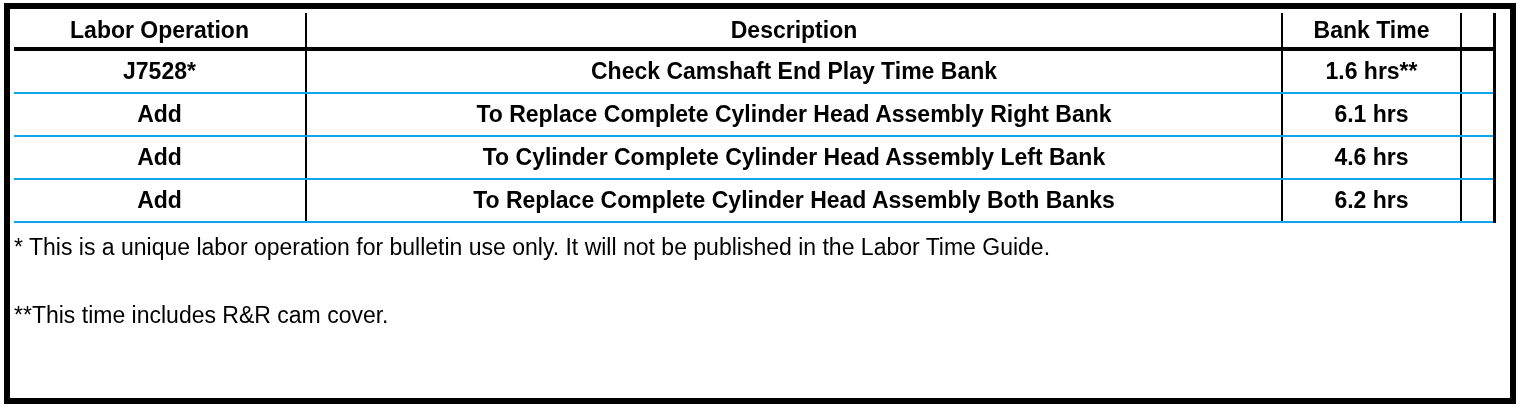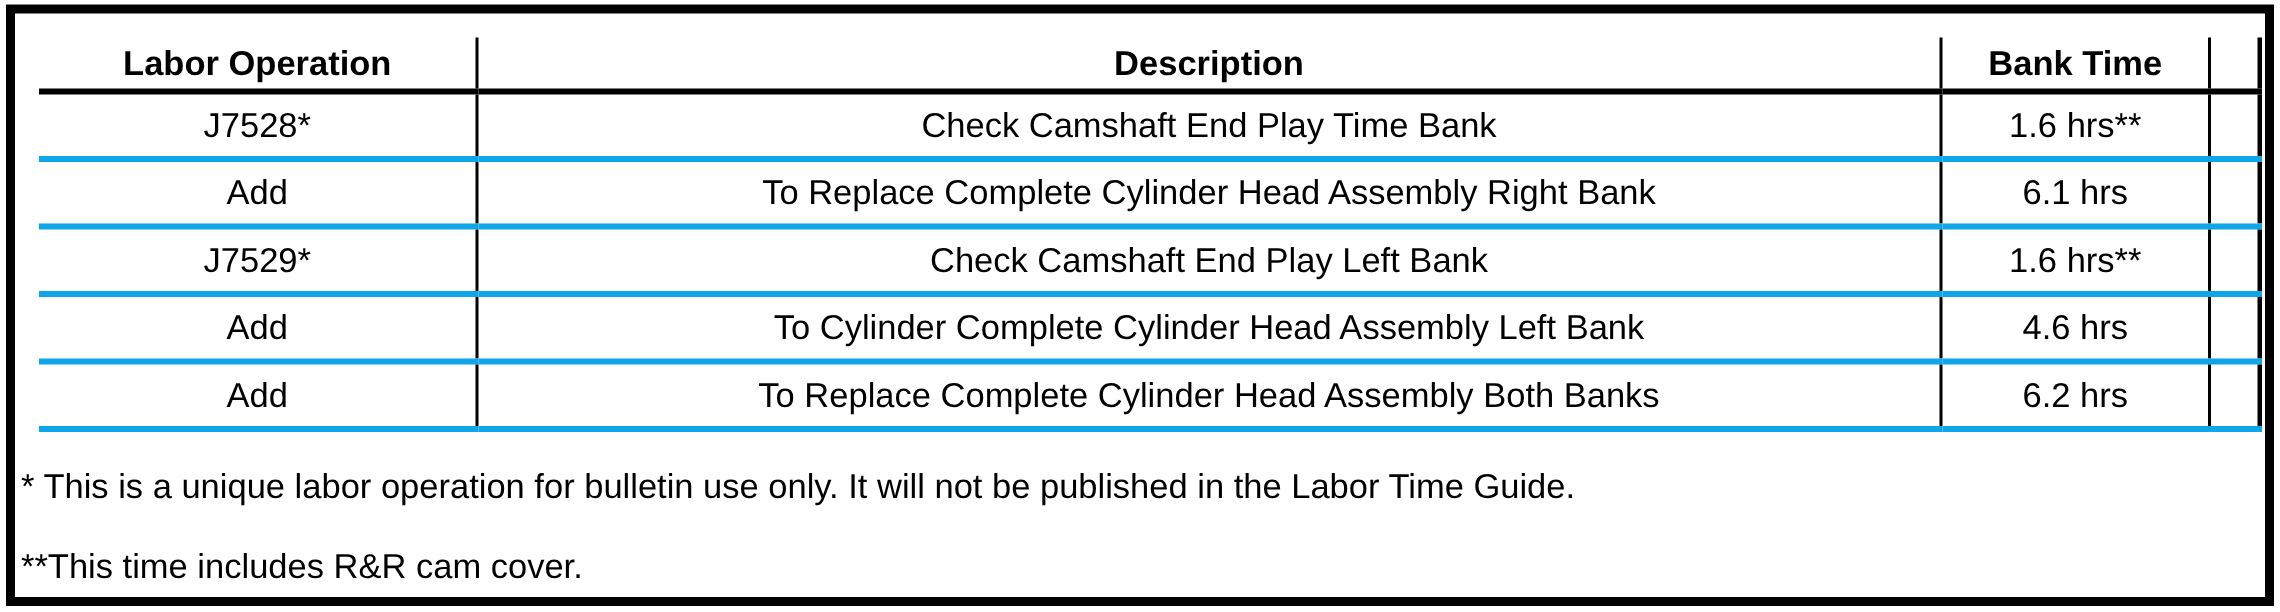--- a/index.html
+++ b/index.html
@@ -29,7 +29,7 @@
     border-collapse: collapse;
     table-layout: fixed;
     width: 1480px;
-    margin: 16px;
+    margin: 4px;
   }
   table.labor-table th,
   table.labor-table td {

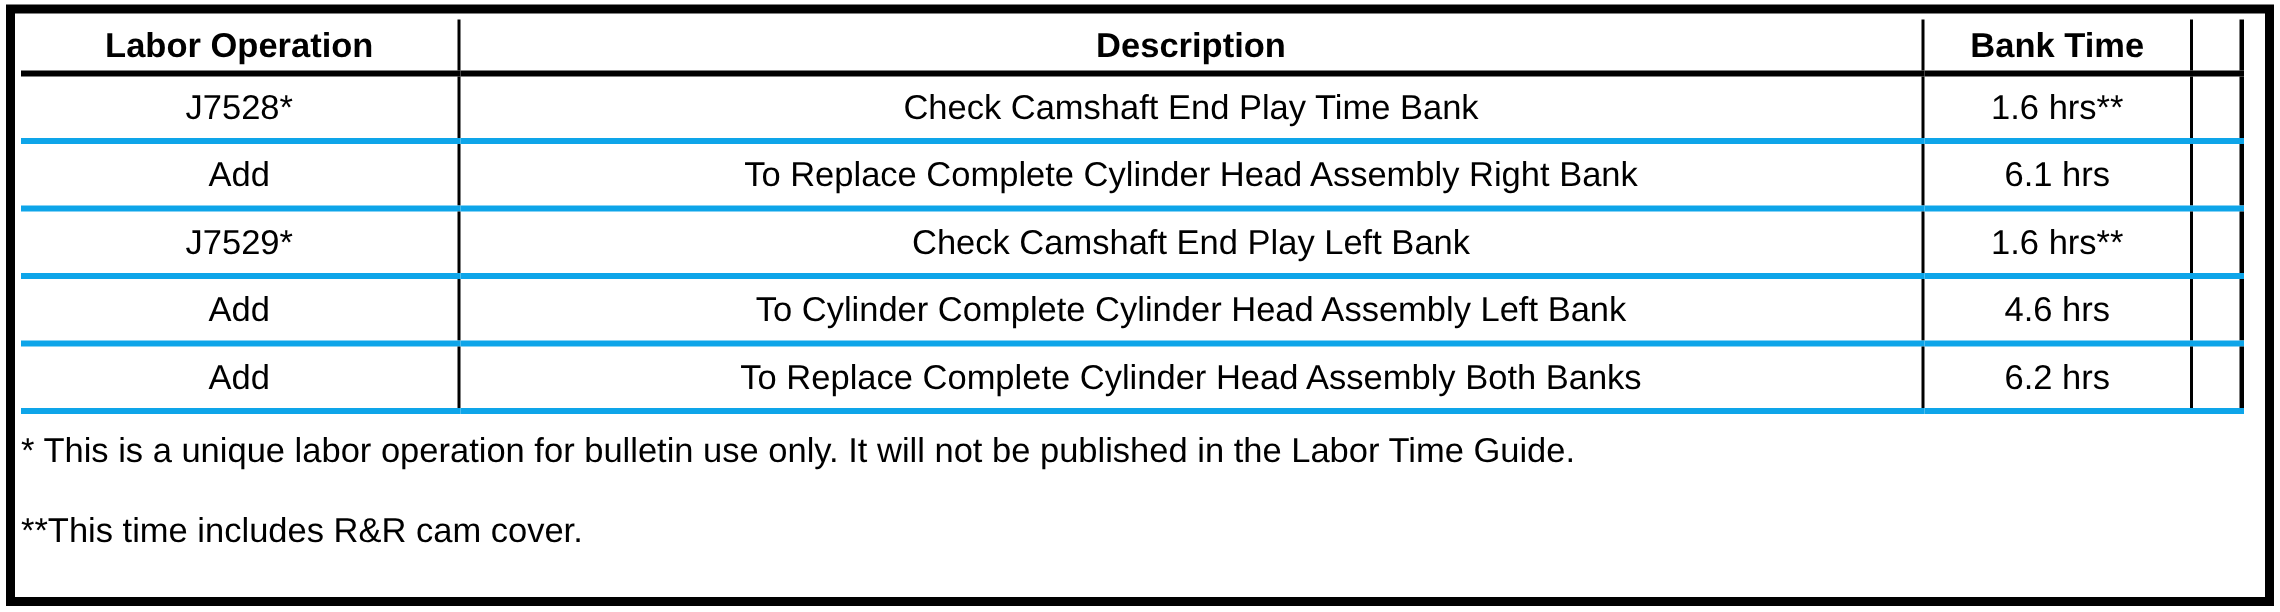--- a/index.html
+++ b/index.html
@@ -47,8 +47,8 @@
     height: 34px;
   }
   table.labor-table td {
-    border-bottom: 4px solid #0ea5e9;
-    font-weight: normal;
+    border-bottom: 2px solid #0ea5e9;
+    font-weight: bold;
     height: 41px;
   }
   table.labor-table th.spacer,

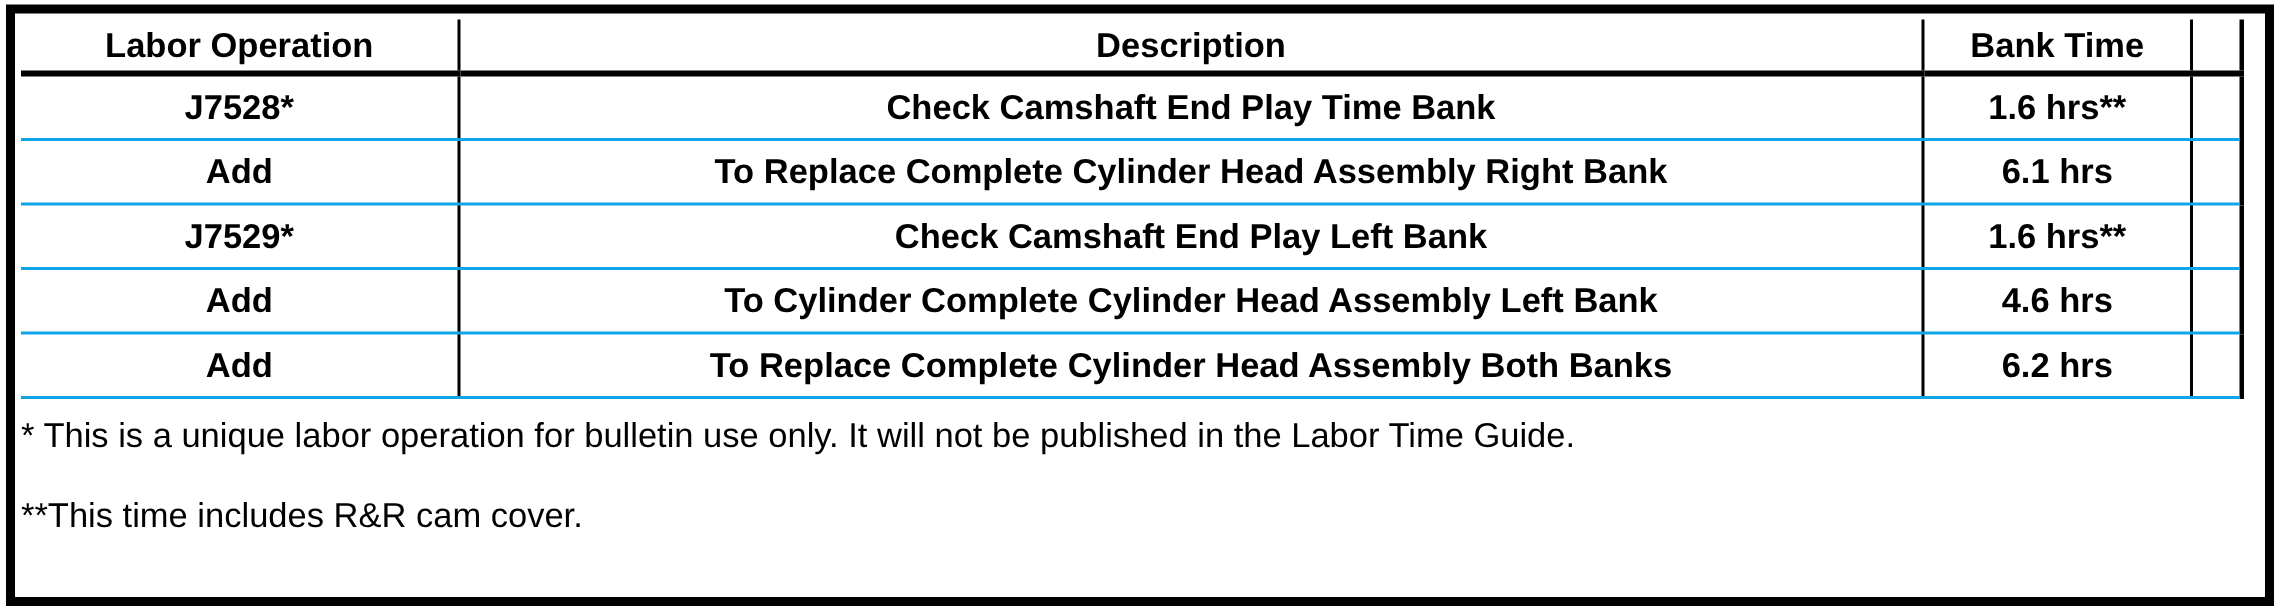--- a/index.html
+++ b/index.html
@@ -102,12 +102,6 @@
           <td class="spacer"></td>
         </tr>
         <tr>
-          <td>J7529*</td>
-          <td>Check Camshaft End Play Left Bank</td>
-          <td>1.6 hrs**</td>
-          <td class="spacer"></td>
-        </tr>
-        <tr>
           <td>Add</td>
           <td>To Cylinder Complete Cylinder Head Assembly Left Bank</td>
           <td>4.6 hrs</td>

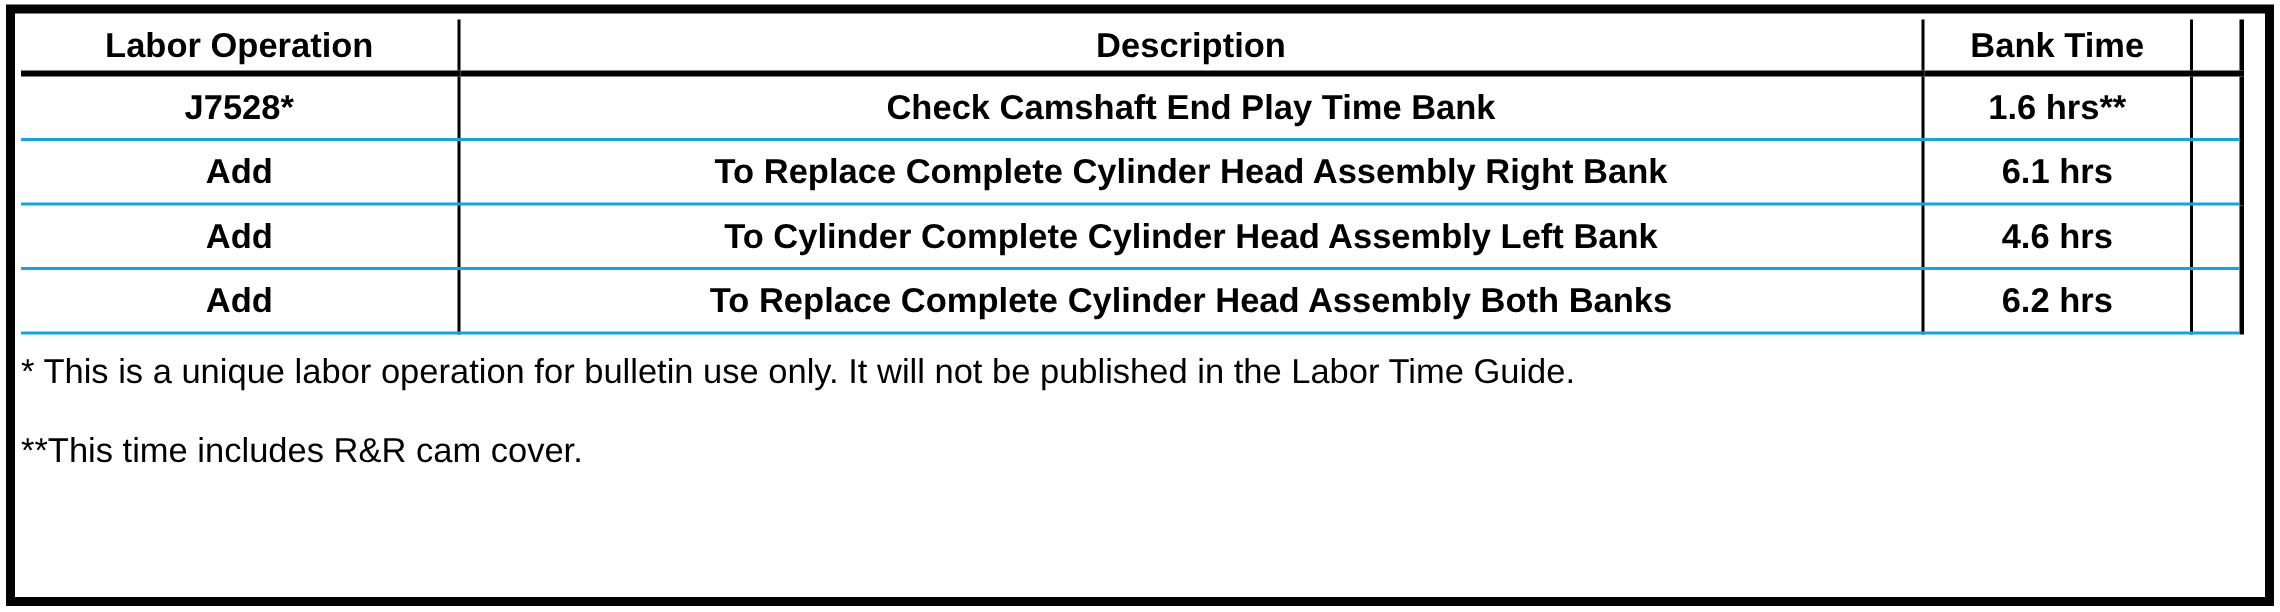--- a/index.html
+++ b/index.html
@@ -64,7 +64,7 @@
     line-height: 24px;
   }
   .footnotes .fn-second {
-    margin-top: 29px;
+    margin-top: 44px;
   }
 </style>
 </head>

